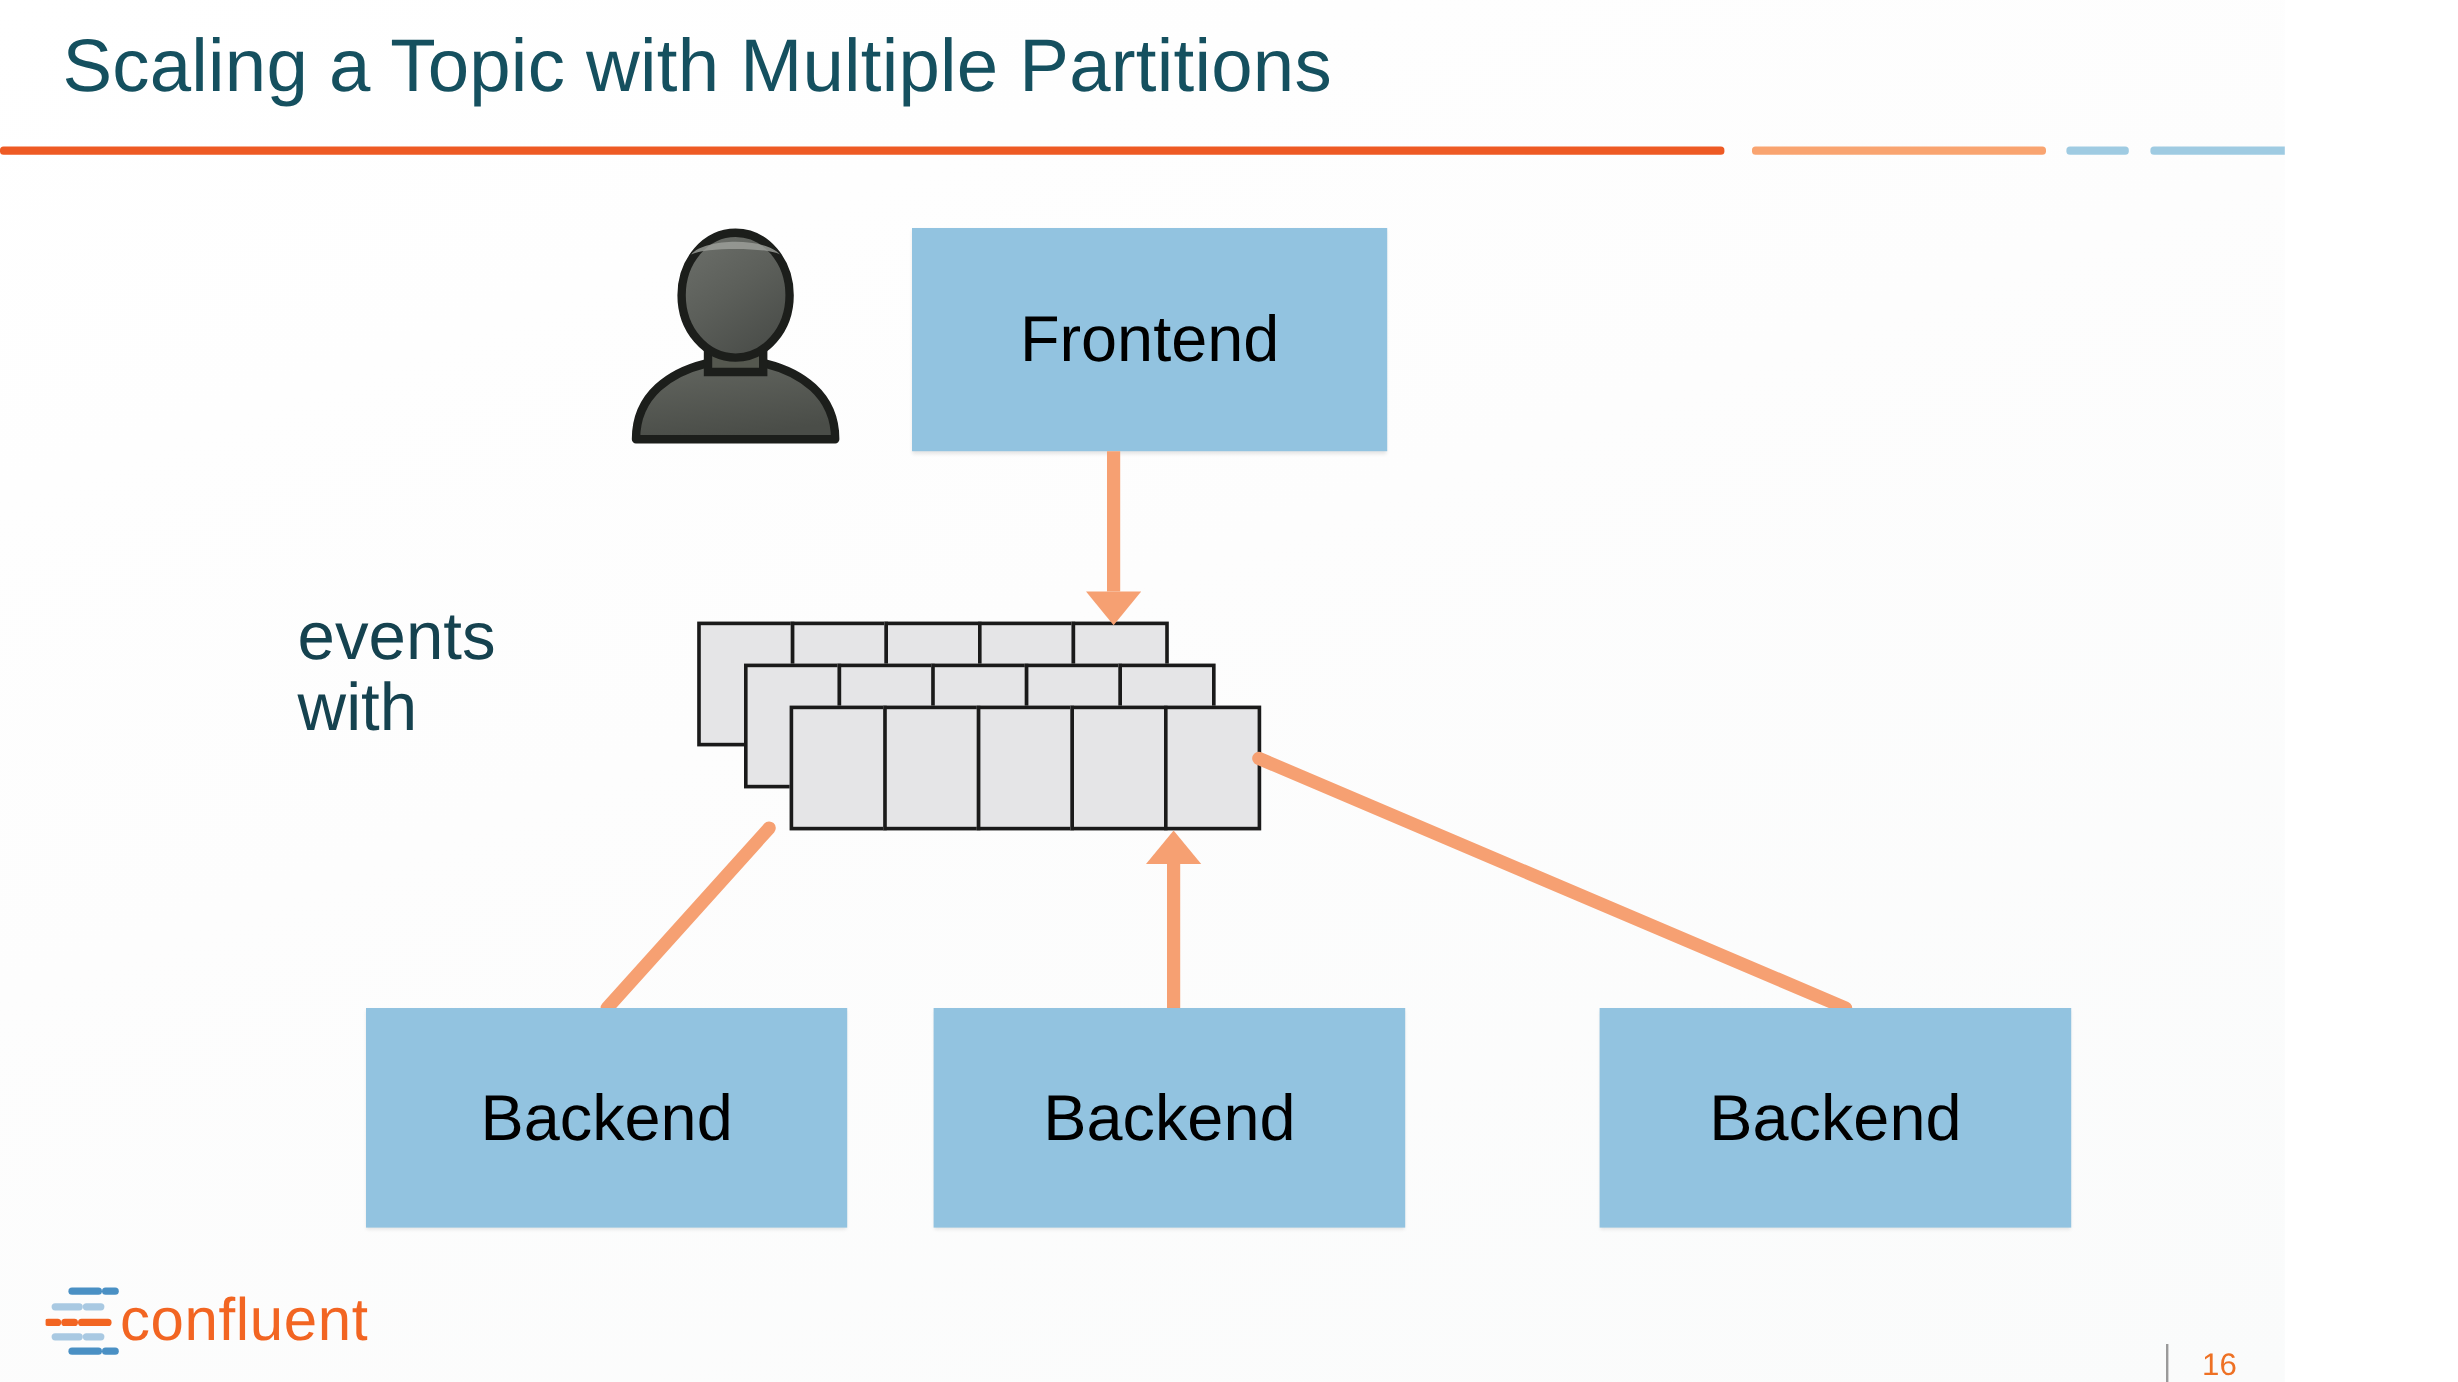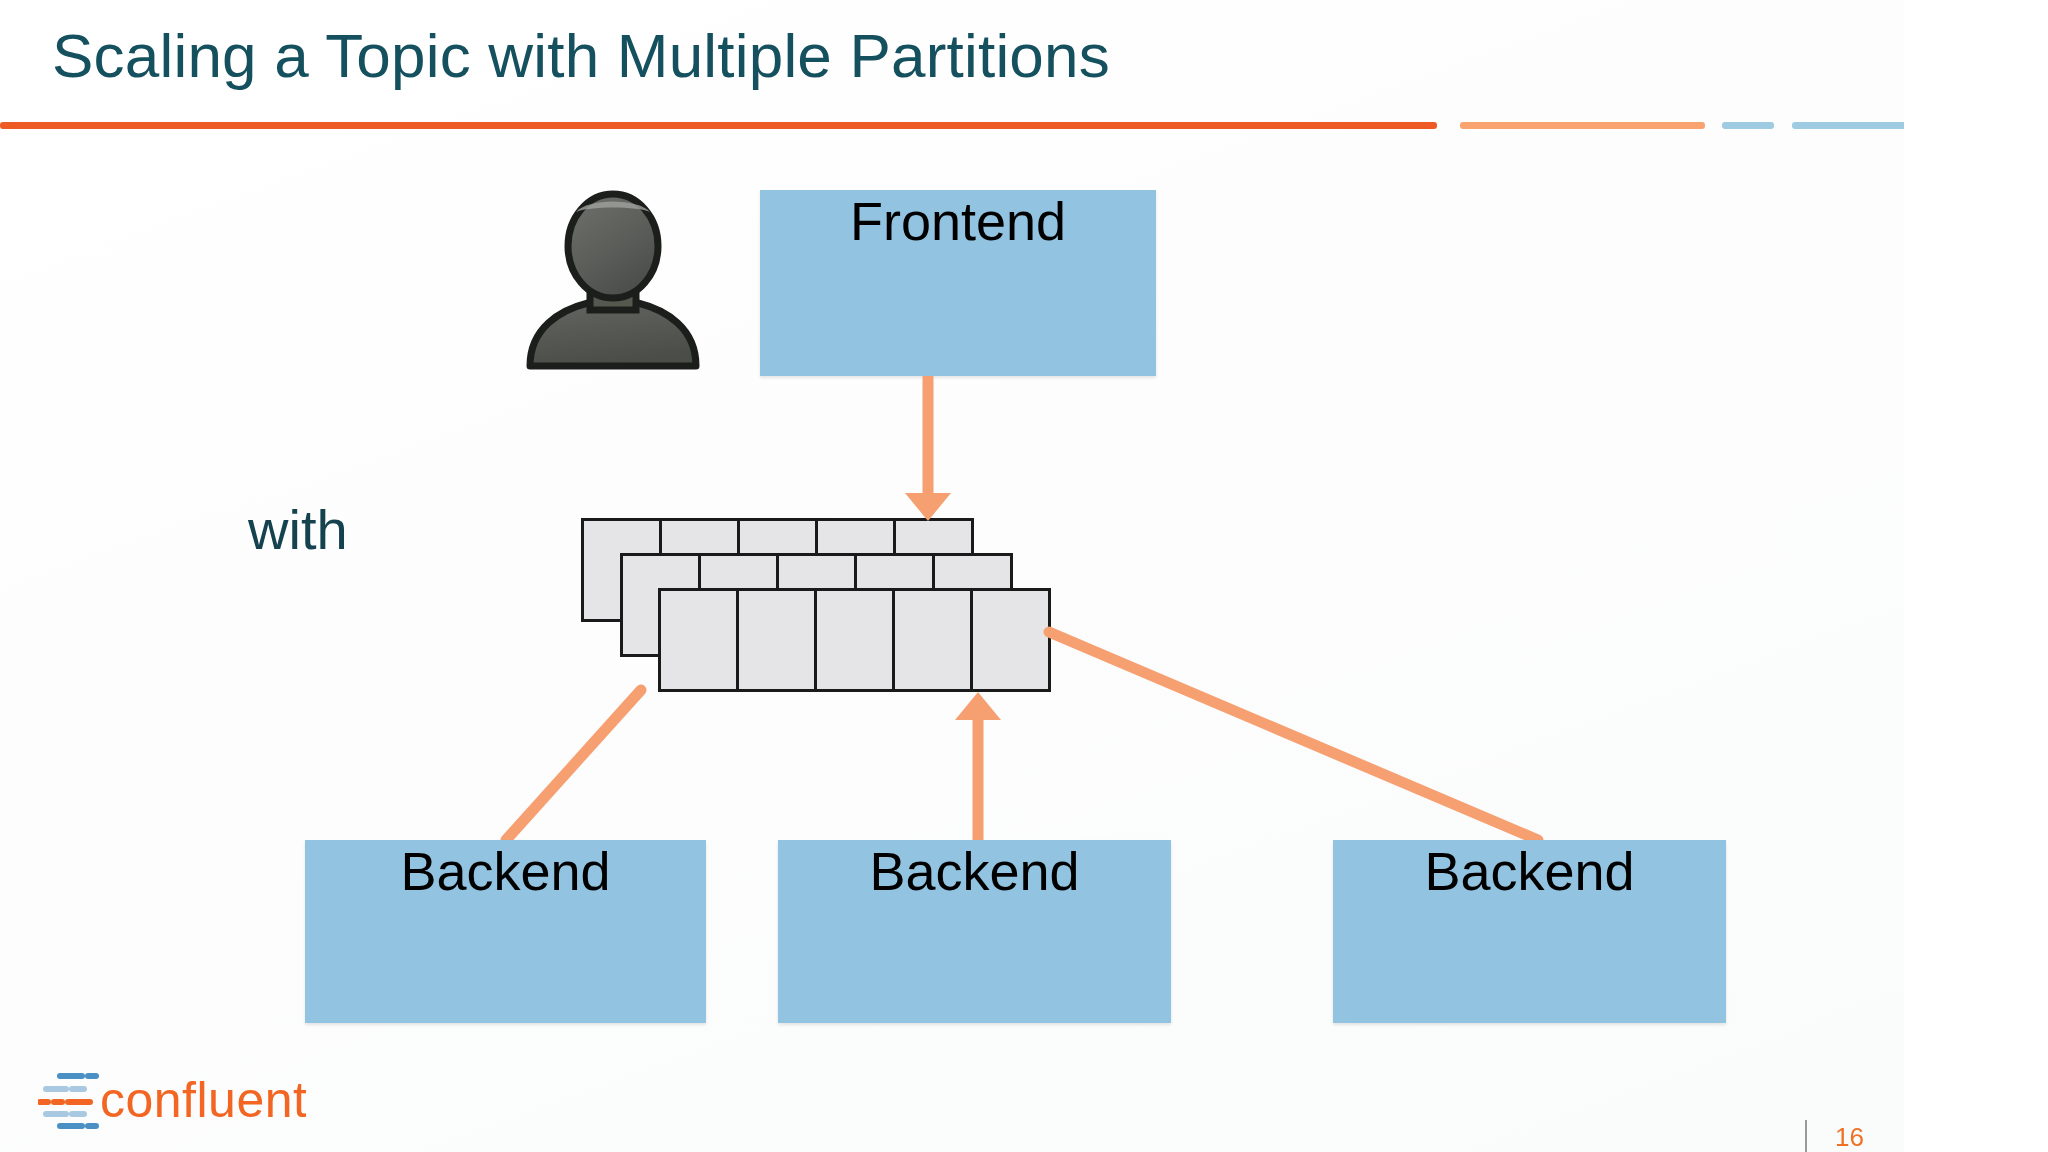--- a/index.html
+++ b/index.html
@@ -47,7 +47,7 @@
     position: absolute;
     background: #92C3E0;
     display: flex;
-    align-items: flex-start;
+    align-items: center;
     justify-content: center;
     color: #000000;
     font-size: 54px;

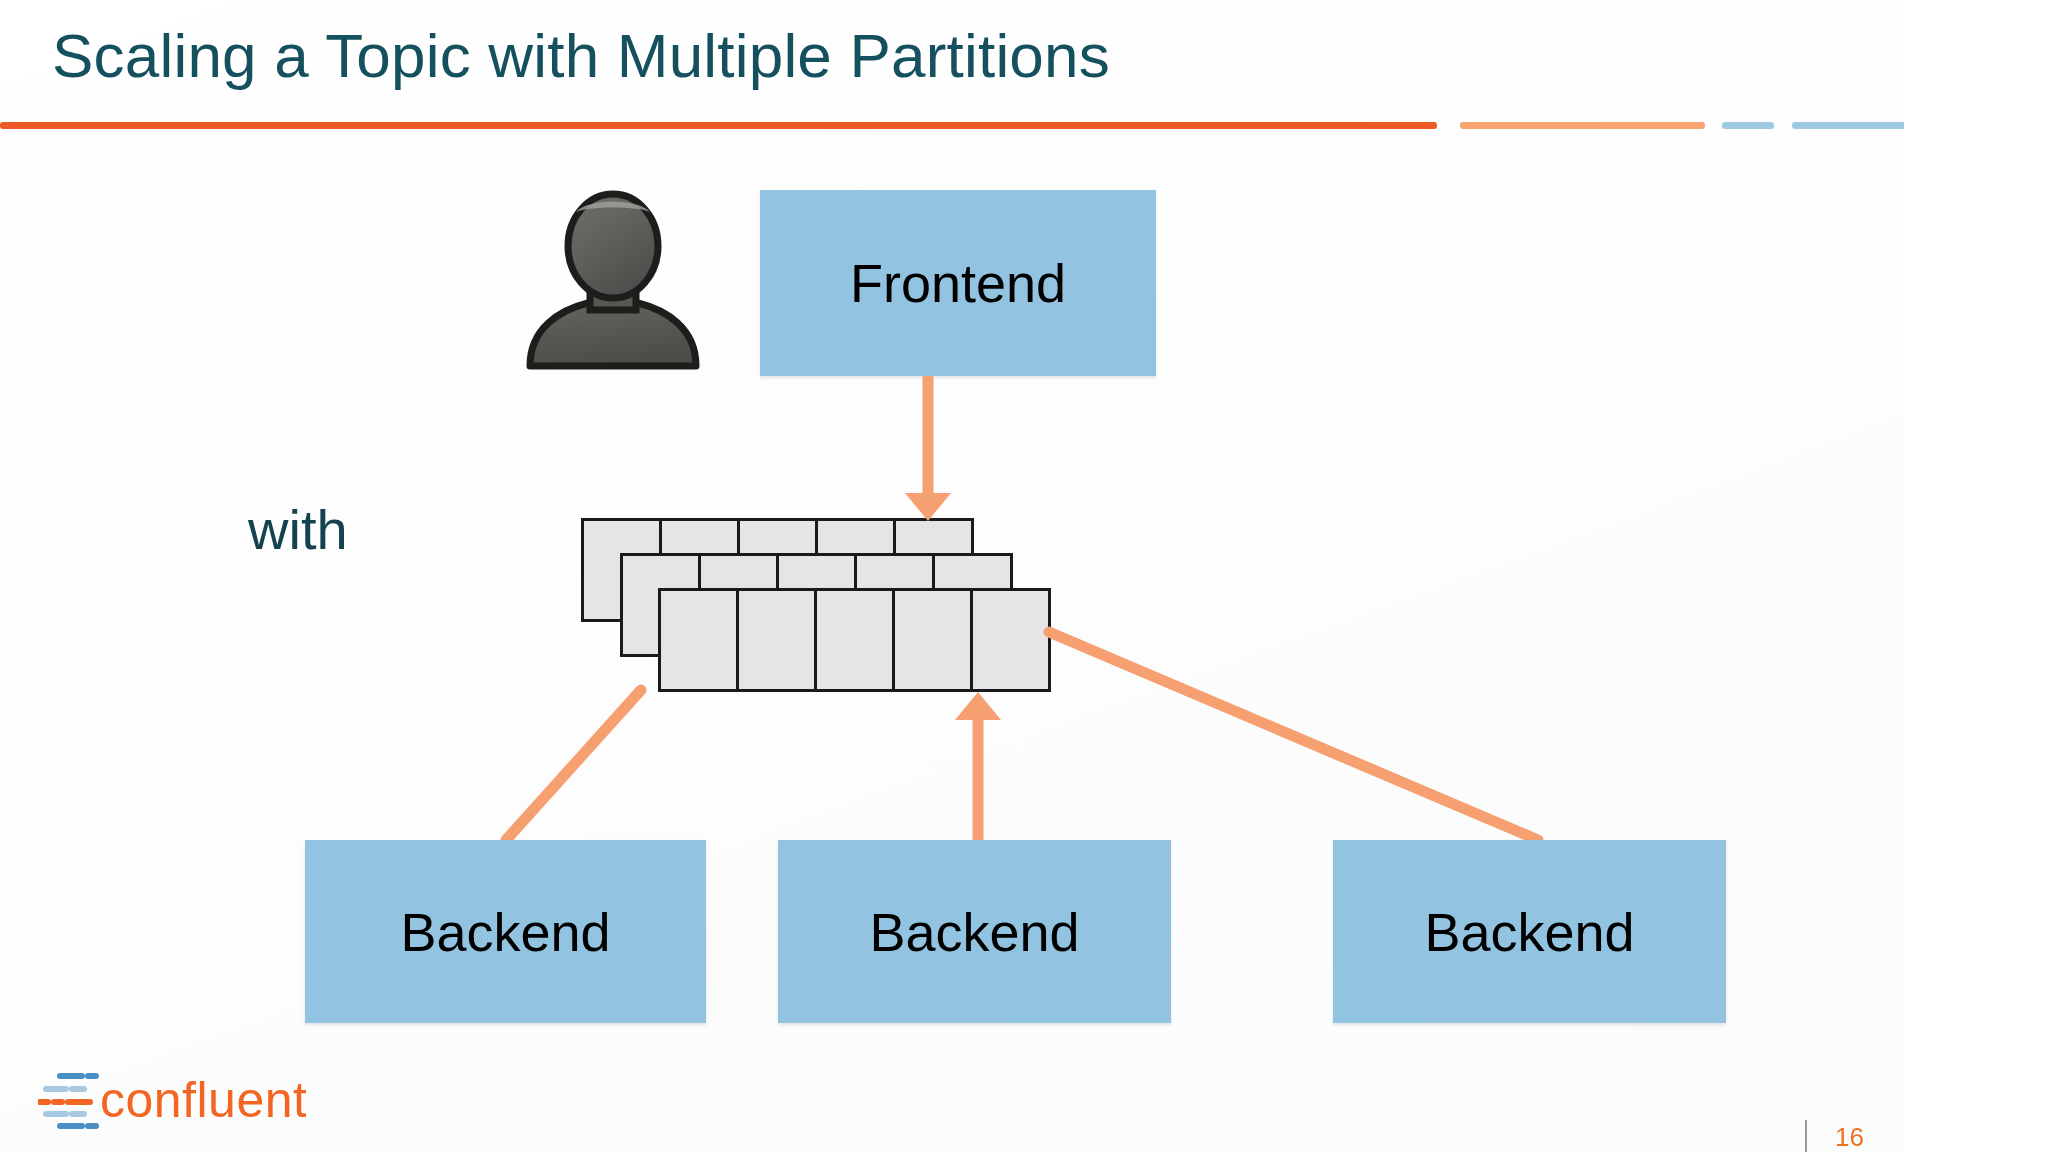--- a/index.html
+++ b/index.html
@@ -177,6 +177,7 @@
   </div>
 
   <div id="topic-label">
+    <div>events</div>
     <div>with</div>
   </div>
 

